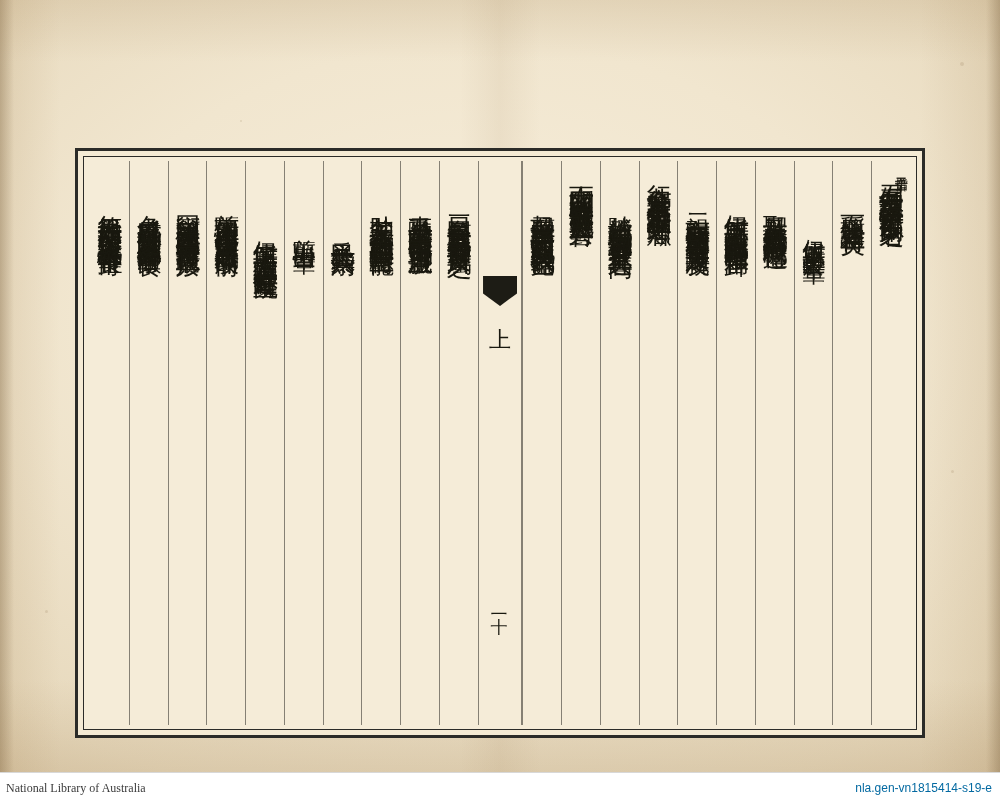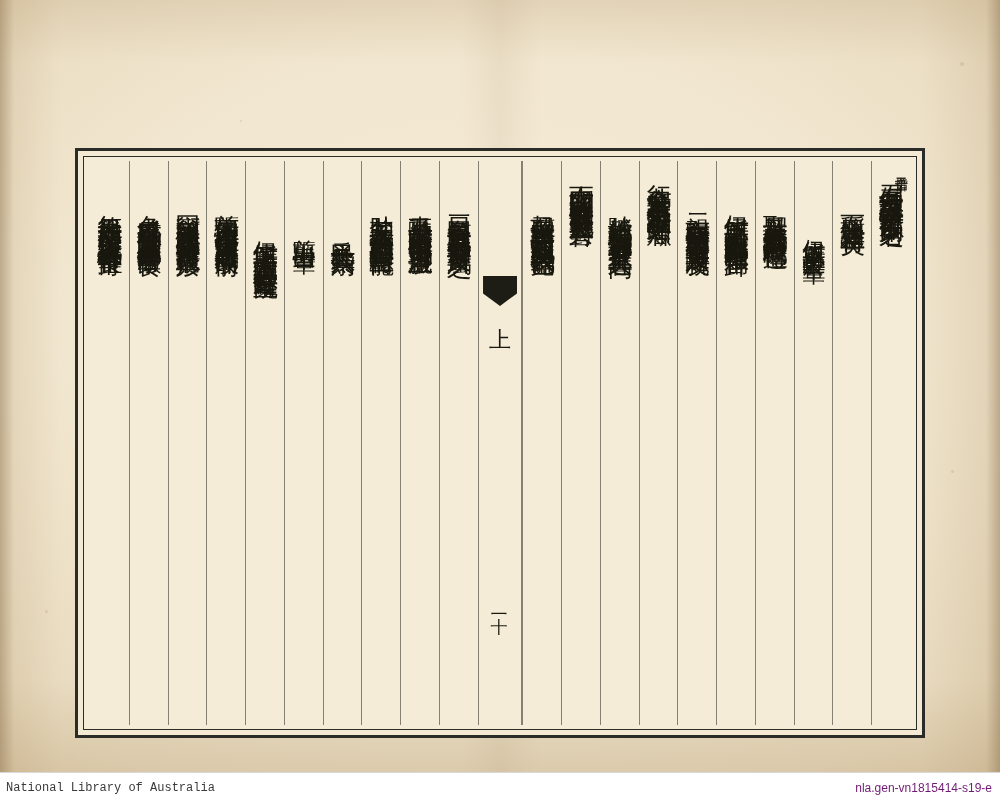--- a/index.html
+++ b/index.html
@@ -180,7 +180,7 @@
     position: absolute;
     left: 6px;
     top: 8px;
-    font-family: Liberation Mono, monospace;
+    font-family: Liberation Serif, serif;
     font-size: 12px;
     color: #3a3a3a;
   }

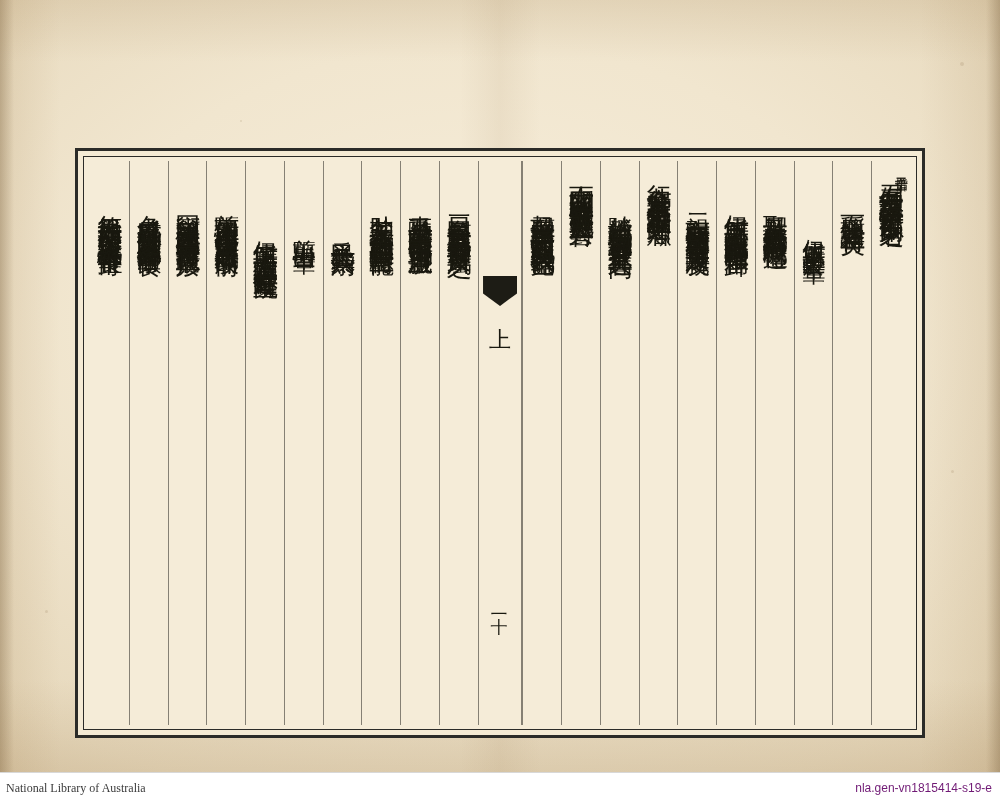--- a/index.html
+++ b/index.html
@@ -190,7 +190,7 @@
     top: 8px;
     font-family: "Liberation Sans", sans-serif;
     font-size: 12px;
-    color: #701a75;
+    color: #0369a1;
   }
 
   

